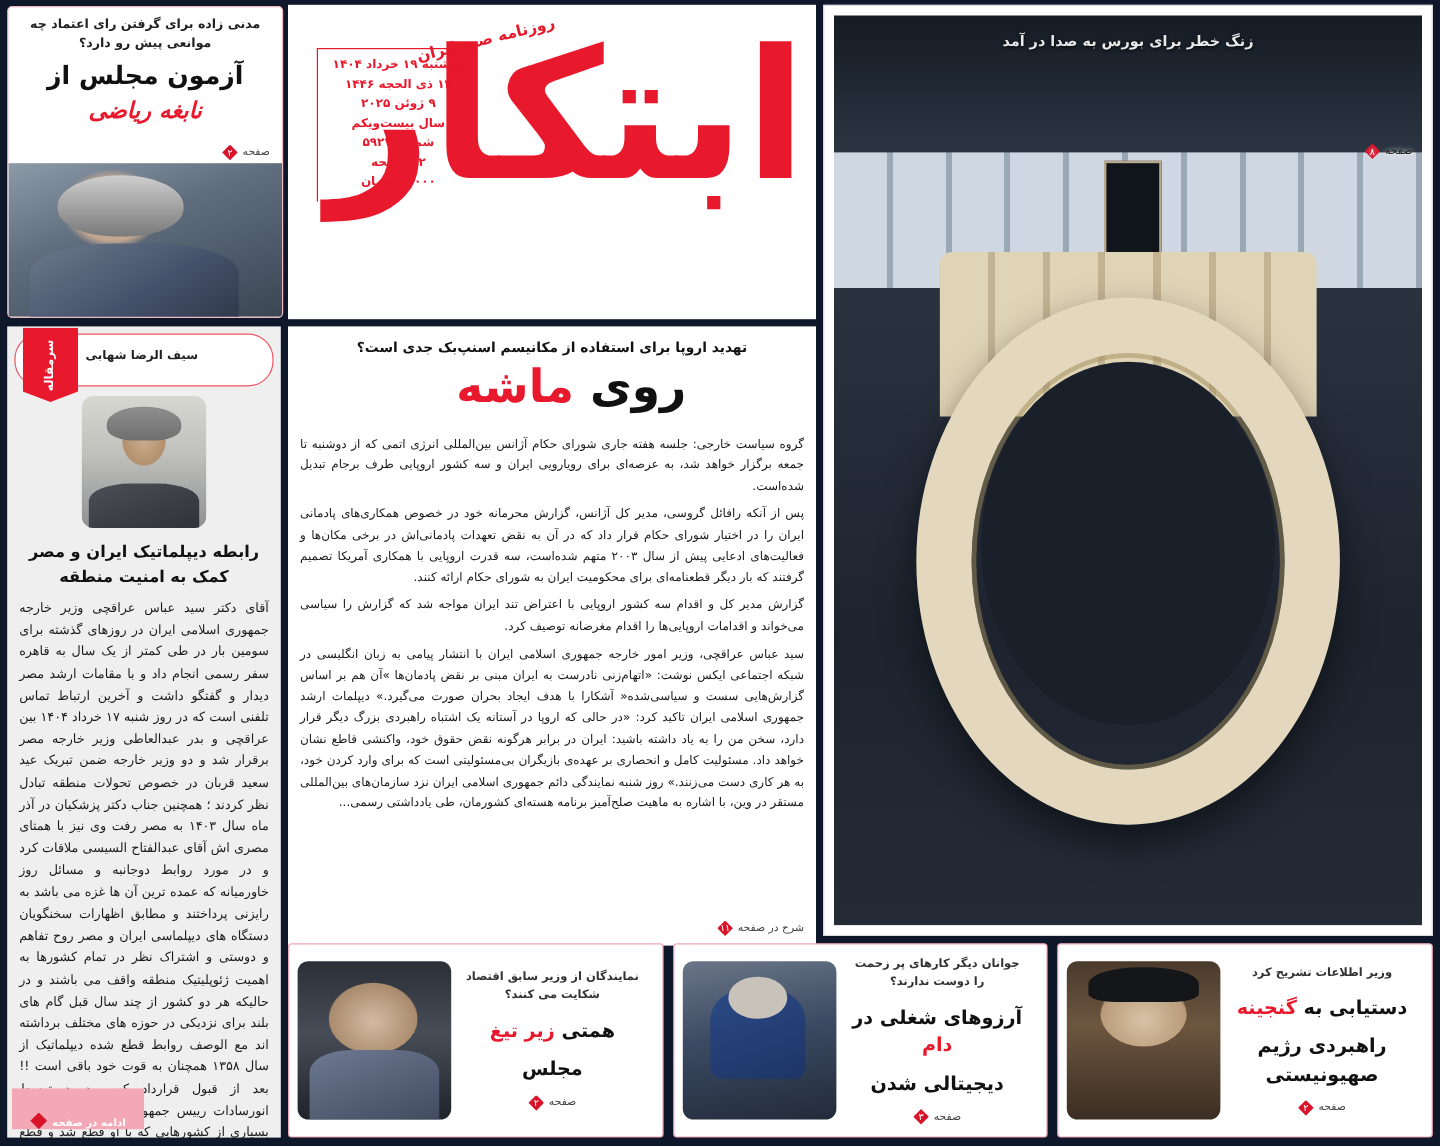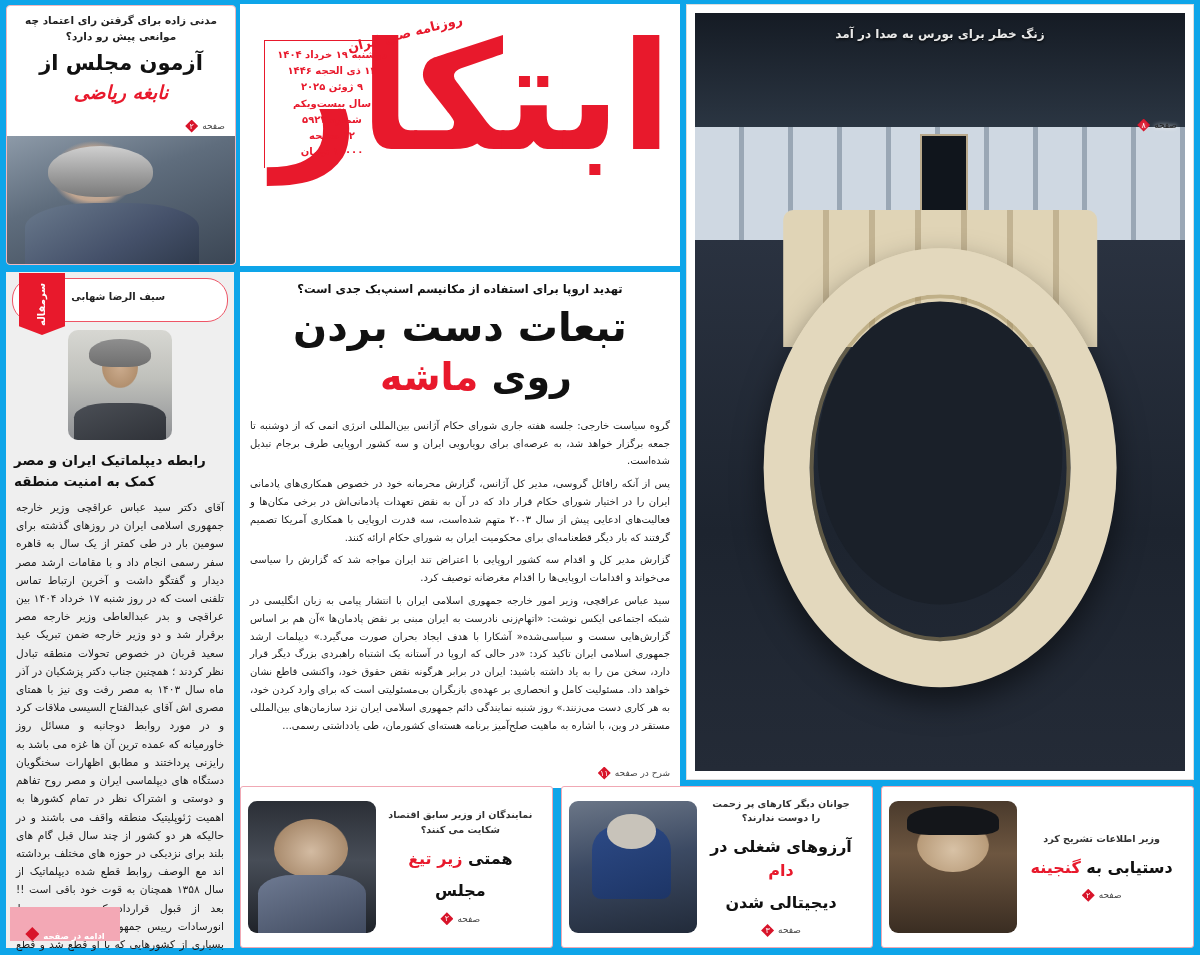--- a/index.html
+++ b/index.html
@@ -10,7 +10,7 @@
     direction:rtl;
     overflow:hidden;
   }
-  .page{position:relative;width:1200px;height:955px;background:#0ea5e9;}
+  .page{position:relative;width:1200px;height:955px;background:#0f172a;}
 
   .pagebadge{
     display:inline-flex;align-items:center;gap:4px;

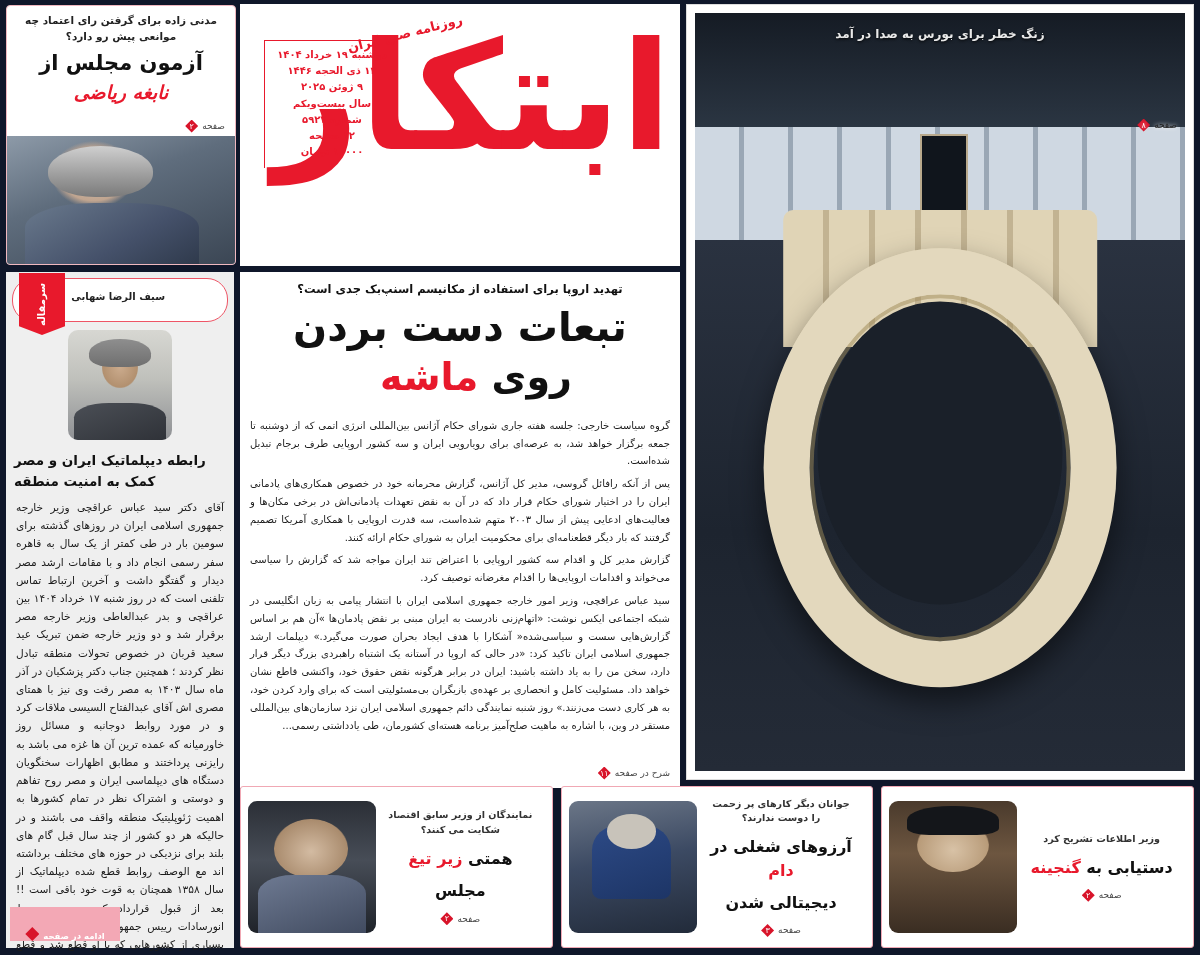--- a/index.html
+++ b/index.html
@@ -286,7 +286,6 @@
 
   <div class="mainstory">
     <div class="ms-kicker">تهدید اروپا برای استفاده از مکانیسم اسنپ‌بک جدی است؟</div>
-    <div class="ms-h1">تبعات دست بردن</div>
     <div class="ms-h2">
       <span>روی</span>
       <em>ماشه</em>

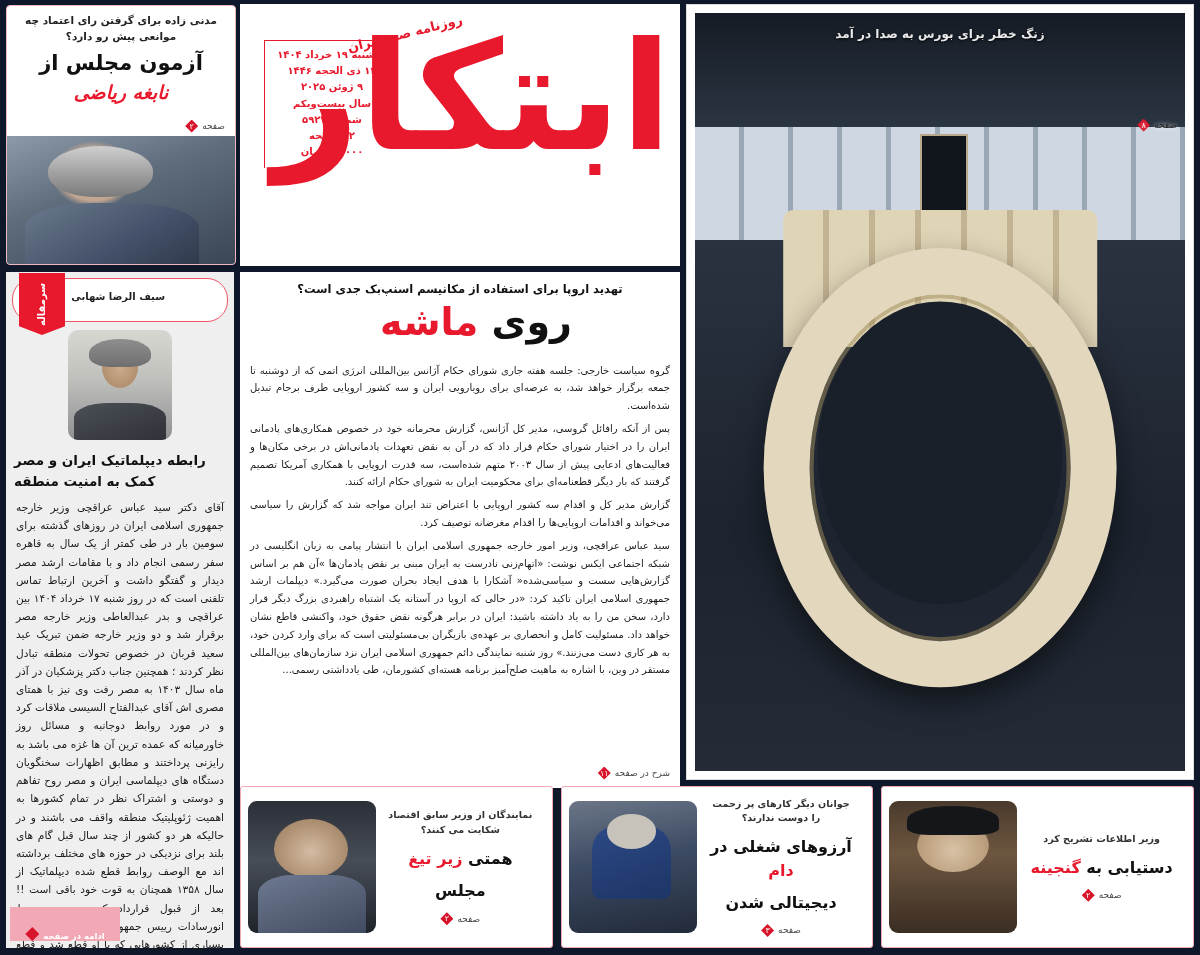--- a/index.html
+++ b/index.html
@@ -94,7 +94,7 @@
     background:linear-gradient(160deg,#4b4f56,#2f3238);border-radius:38% 38% 0 0;
   }
   .ed-title{
-    font-size:13.5px;font-weight:bold;color:#111;text-align:left;line-height:1.55;
+    font-size:13.5px;font-weight:bold;color:#111;text-align:center;line-height:1.55;
     margin:10px 8px 6px;
   }
   .ed-body{

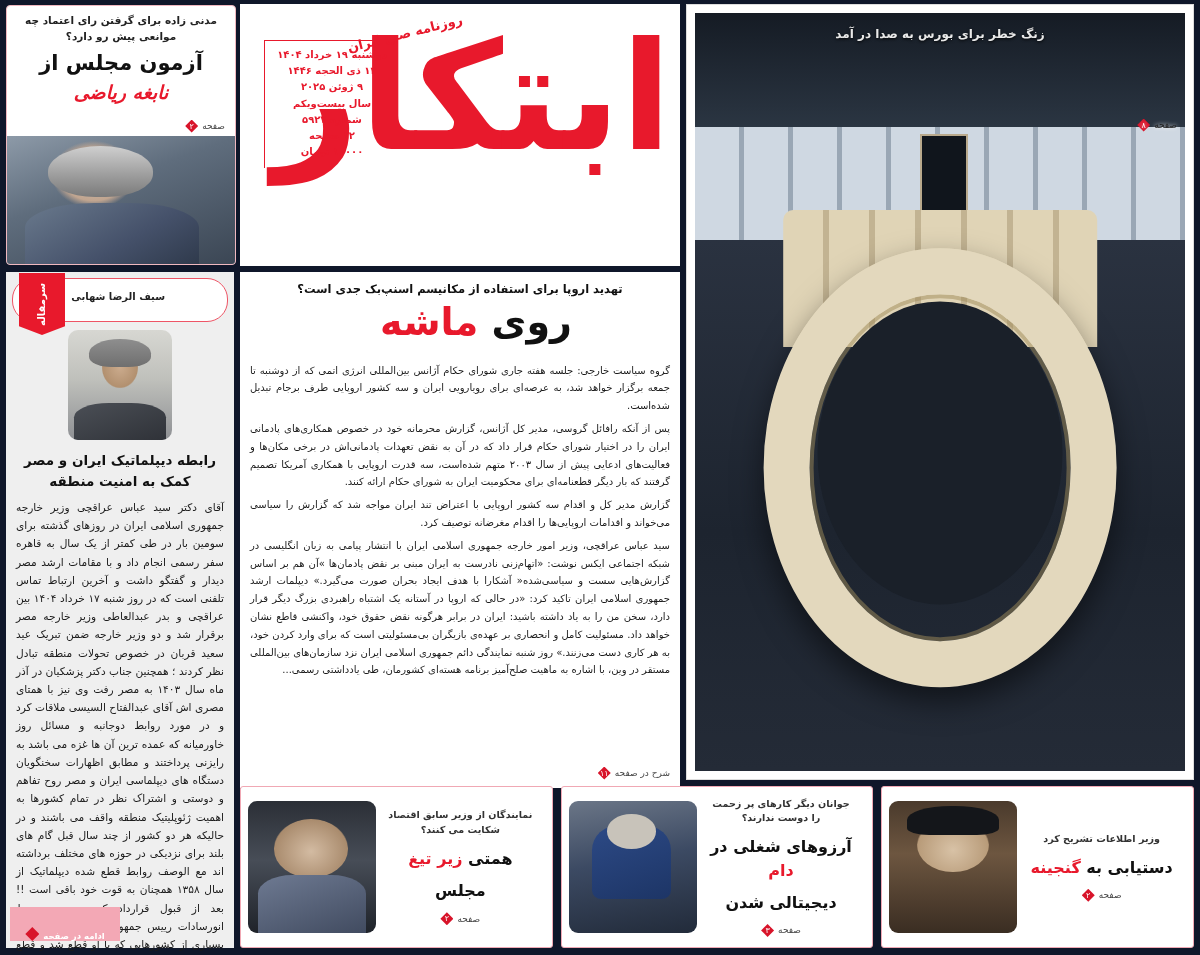--- a/index.html
+++ b/index.html
@@ -333,6 +333,7 @@
           <span>دستیابی به</span>
           <em>گنجینه</em>
         </div>
+        <div class="ch">راهبردی رژیم صهیونیستی</div>
         <span class="pagebadge">
           <span>صفحه</span>
           <span class="dia">۲</span>

